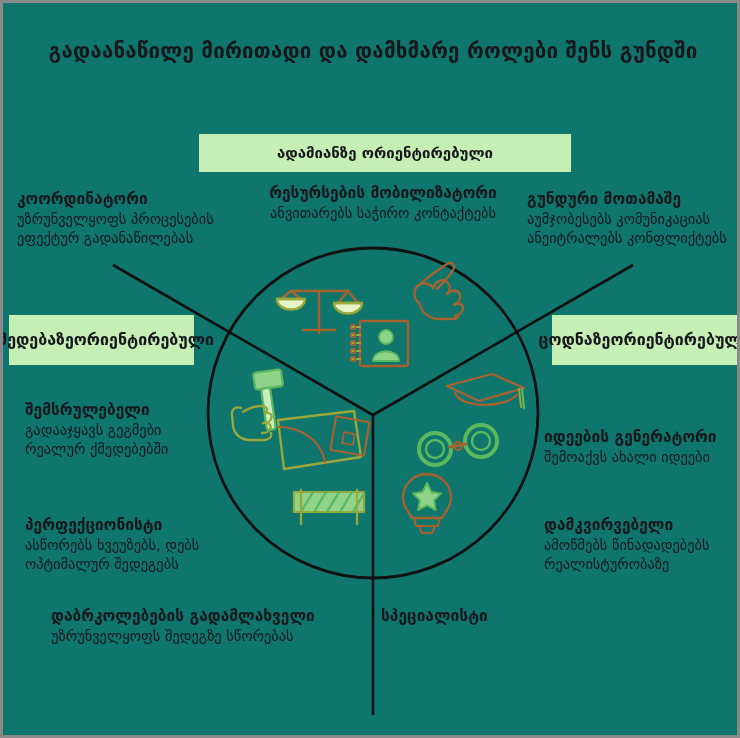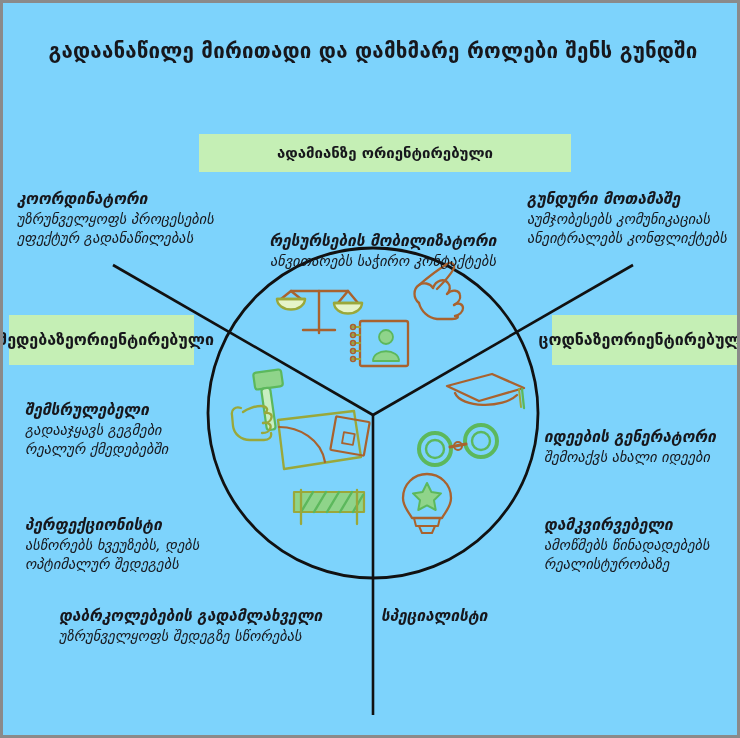--- a/index.html
+++ b/index.html
@@ -5,7 +5,7 @@
   html,body{margin:0;padding:0;background:#8a8a8a;}
   body{font-family:"DejaVu Sans","Liberation Sans",sans-serif;}
   #page{
-    position:relative;width:740px;height:738px;background:#7dd3fc;
+    position:relative;width:740px;height:738px;background:#0f766e;
     box-sizing:border-box;border:3px solid #8a8a8a;overflow:hidden;
   }
   .title{

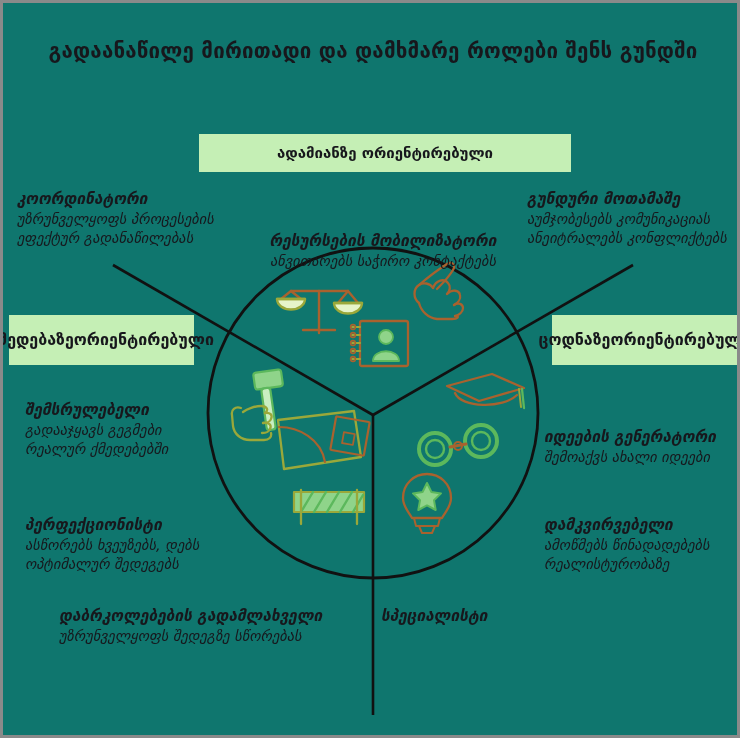--- a/index.html
+++ b/index.html
@@ -21,7 +21,7 @@
   #gb-left{left:6px;top:312px;width:185px;height:50px;font-size:16px;flex-direction:row;}
   #gb-right{left:549px;top:312px;width:185px;height:50px;font-size:16px;flex-direction:row;}
 
-  .lbl{position:absolute;color:#17171c;line-height:1.30;font-style:italic;}
+  .lbl{position:absolute;color:#17171c;line-height:1.30;}
   .lbl .hd{font-weight:bold;font-size:15.5px;display:block;margin-bottom:1px;}
   .lbl .ds{font-size:14.4px;display:block;}
   .lbl.ctr{text-align:center;}

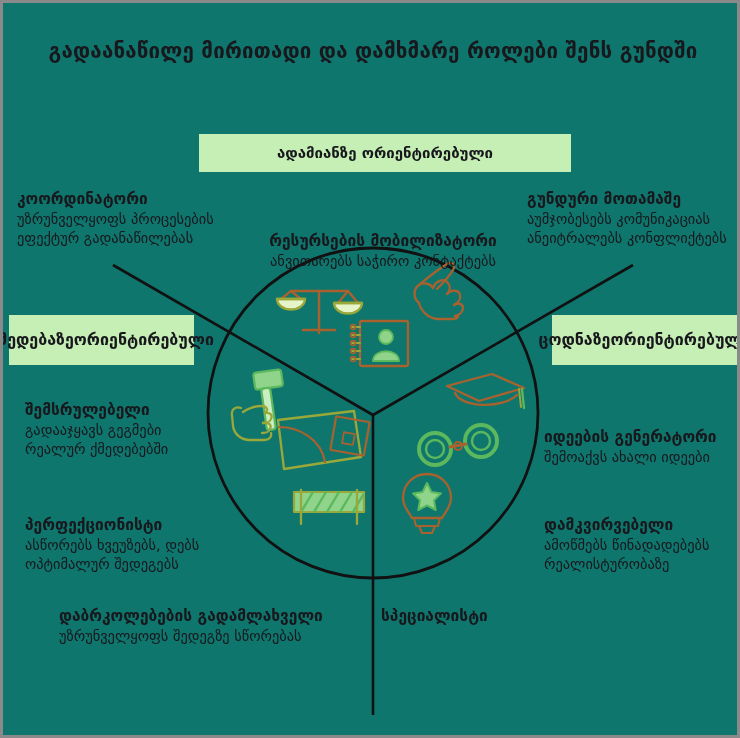--- a/index.html
+++ b/index.html
@@ -27,7 +27,7 @@
   .lbl.ctr{text-align:center;}
 
   #l-coord{left:14px;top:186px;width:235px;}
-  #l-res{left:245px;top:180px;width:270px;margin-top:48px;}
+  #l-res{left:245px;top:180px;width:270px;}
   #l-team{left:524px;top:186px;width:215px;}
   #l-impl{left:22px;top:397px;width:205px;}
   #l-idea{left:541px;top:424px;width:200px;}

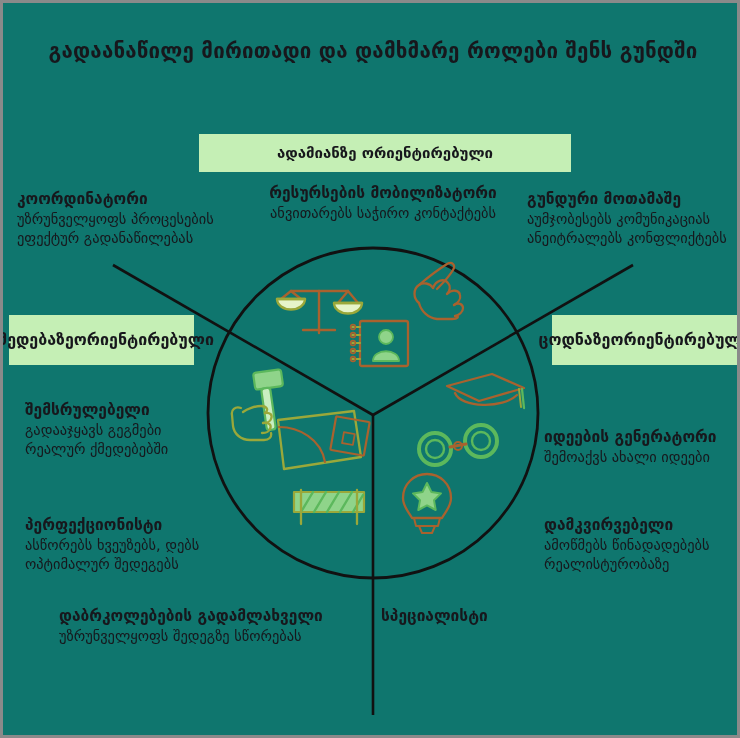--- a/index.html
+++ b/index.html
@@ -33,7 +33,7 @@
   #l-idea{left:541px;top:424px;width:200px;}
   #l-perf{left:22px;top:512px;width:215px;}
   #l-monit{left:541px;top:512px;width:200px;}
-  #l-shaper{left:56px;top:603px;width:300px;}
+  #l-shaper{left:48px;top:603px;width:300px;}
   #l-spec{left:378px;top:603px;width:330px;}
 
   #svg-wrap{position:absolute;left:0;top:0;width:740px;height:738px;}

